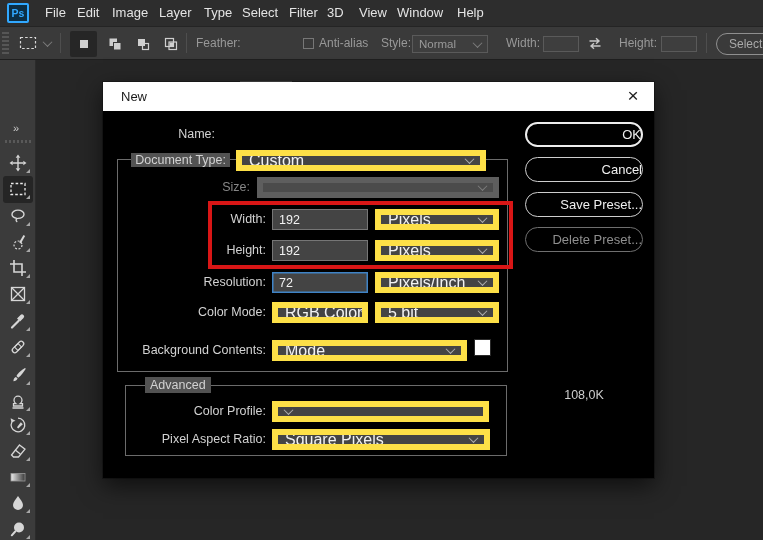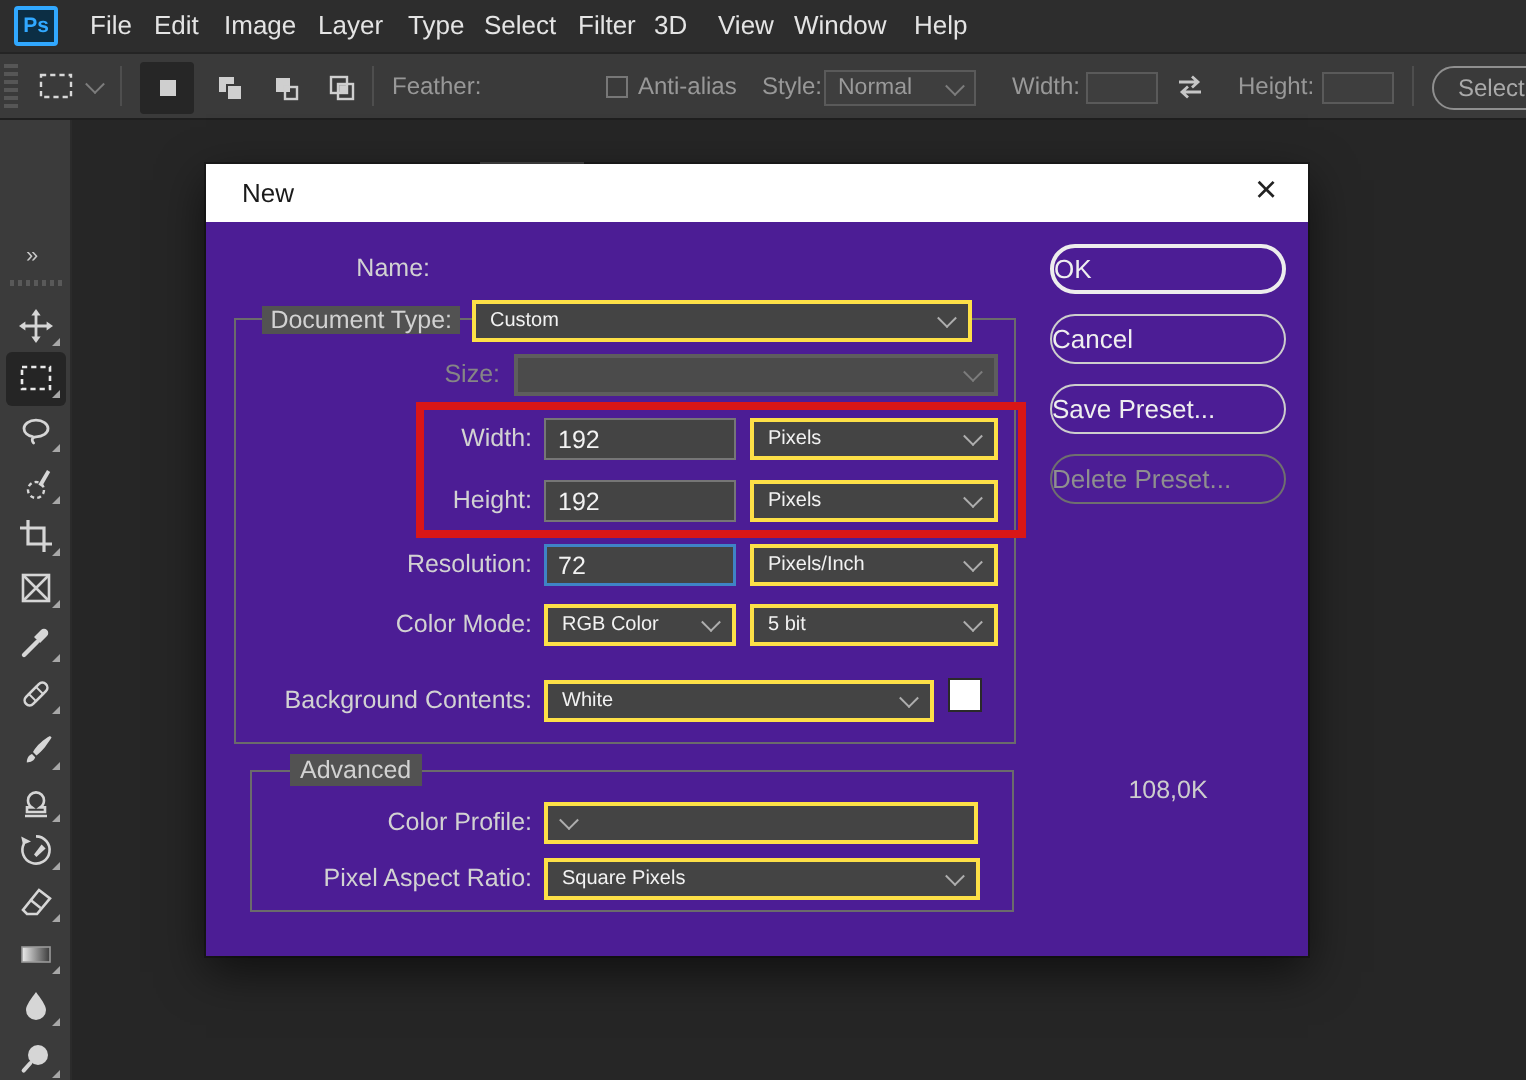--- a/index.html
+++ b/index.html
@@ -48,7 +48,7 @@
   .tool-sel-bg{position:absolute;left:3px;top:116px;width:30px;height:27px;background:#252525;border-radius:3px;}
 
   
-  .dialog{position:absolute;left:103px;top:82px;width:551px;height:396px;background:#4c1d95;
+  .dialog{position:absolute;left:103px;top:82px;width:551px;height:396px;background:#000000;
     box-shadow:0 8px 22px rgba(0,0,0,.6),0 0 0 1px rgba(0,0,0,.25);}
   .titlebar{position:absolute;left:0;top:0;width:100%;height:29px;background:#ffffff;}
   .title{position:absolute;left:18px;top:0;height:29px;line-height:29px;font-size:13px;color:#1a1a1a;}

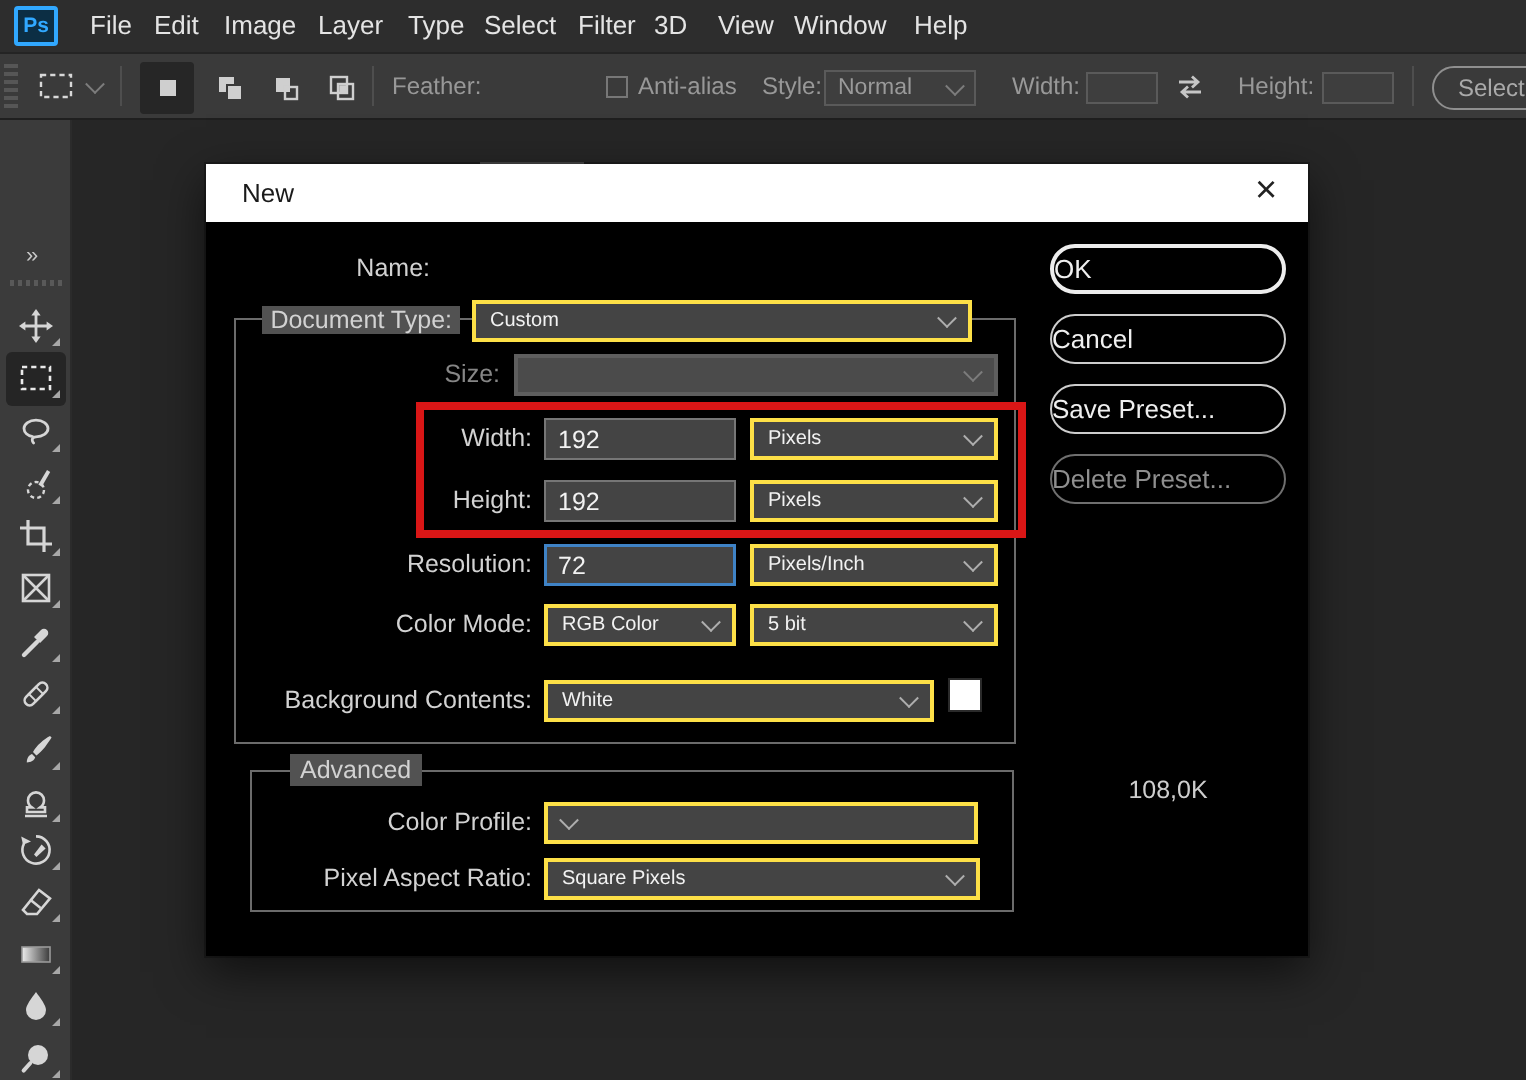--- a/index.html
+++ b/index.html
@@ -68,7 +68,7 @@
     height:16px;line-height:16px;}
   .masklbl{background:#525252;padding:0 4px;}
   .pbtn{position:absolute;width:118px;height:25px;border-radius:13px;border:1px solid #cdcdcd;
-    color:#efefef;font-size:13px;text-align:left;line-height:23px;box-sizing:border-box;}
+    color:#efefef;font-size:13px;text-align:right;line-height:23px;box-sizing:border-box;}
   .pbtn.ok{border:2px solid #ededed;line-height:21px;}
   .pbtn.dis{border-color:#6f6f6f;color:#8f8f8f;}
   .imgsize{position:absolute;width:120px;text-align:center;color:#cdcdcd;font-size:12.5px;}

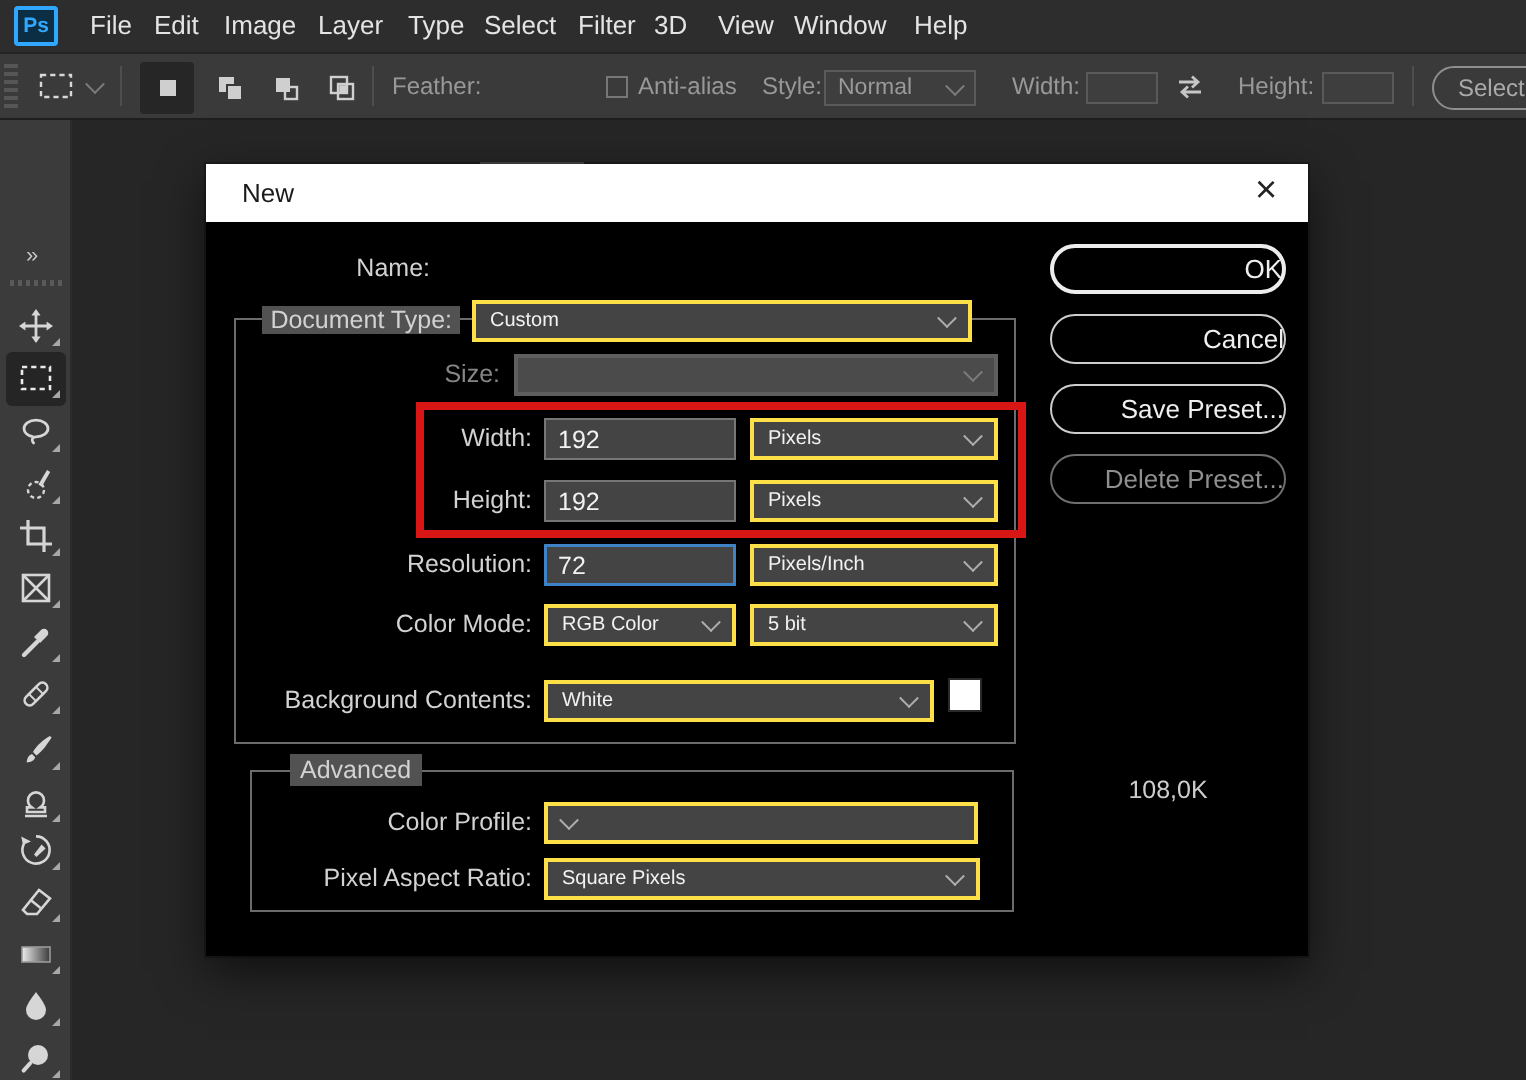--- a/index.html
+++ b/index.html
@@ -59,8 +59,8 @@
   .fld{position:absolute;height:21px;box-sizing:border-box;background:#444444;border:1px solid #767676;
     color:#f2f2f2;font-size:12.5px;padding:0 6px;font-family:inherit;}
   .fld.focus{border:1px solid #3f83c6;box-shadow:0 0 0 .5px #3f83c6 inset;}
-  .dd{position:absolute;height:21px;box-sizing:border-box;background:#444444;border:2px solid #fde047;
-    color:#f2f2f2;font-size:10px;display:flex;align-items:center;justify-content:space-between;
+  .dd{position:absolute;height:21px;box-sizing:border-box;background:#444444;border:6px solid #fde047;
+    color:#f2f2f2;font-size:16px;display:flex;align-items:center;justify-content:space-between;
     padding:0 7px;white-space:nowrap;overflow:hidden;}
   .dd.dis{background:#4b4b4b;border-color:#5e5e5e;color:#8a8a8a;}
   .groupbox{position:absolute;border:1px solid #6b6b6b;box-sizing:border-box;}

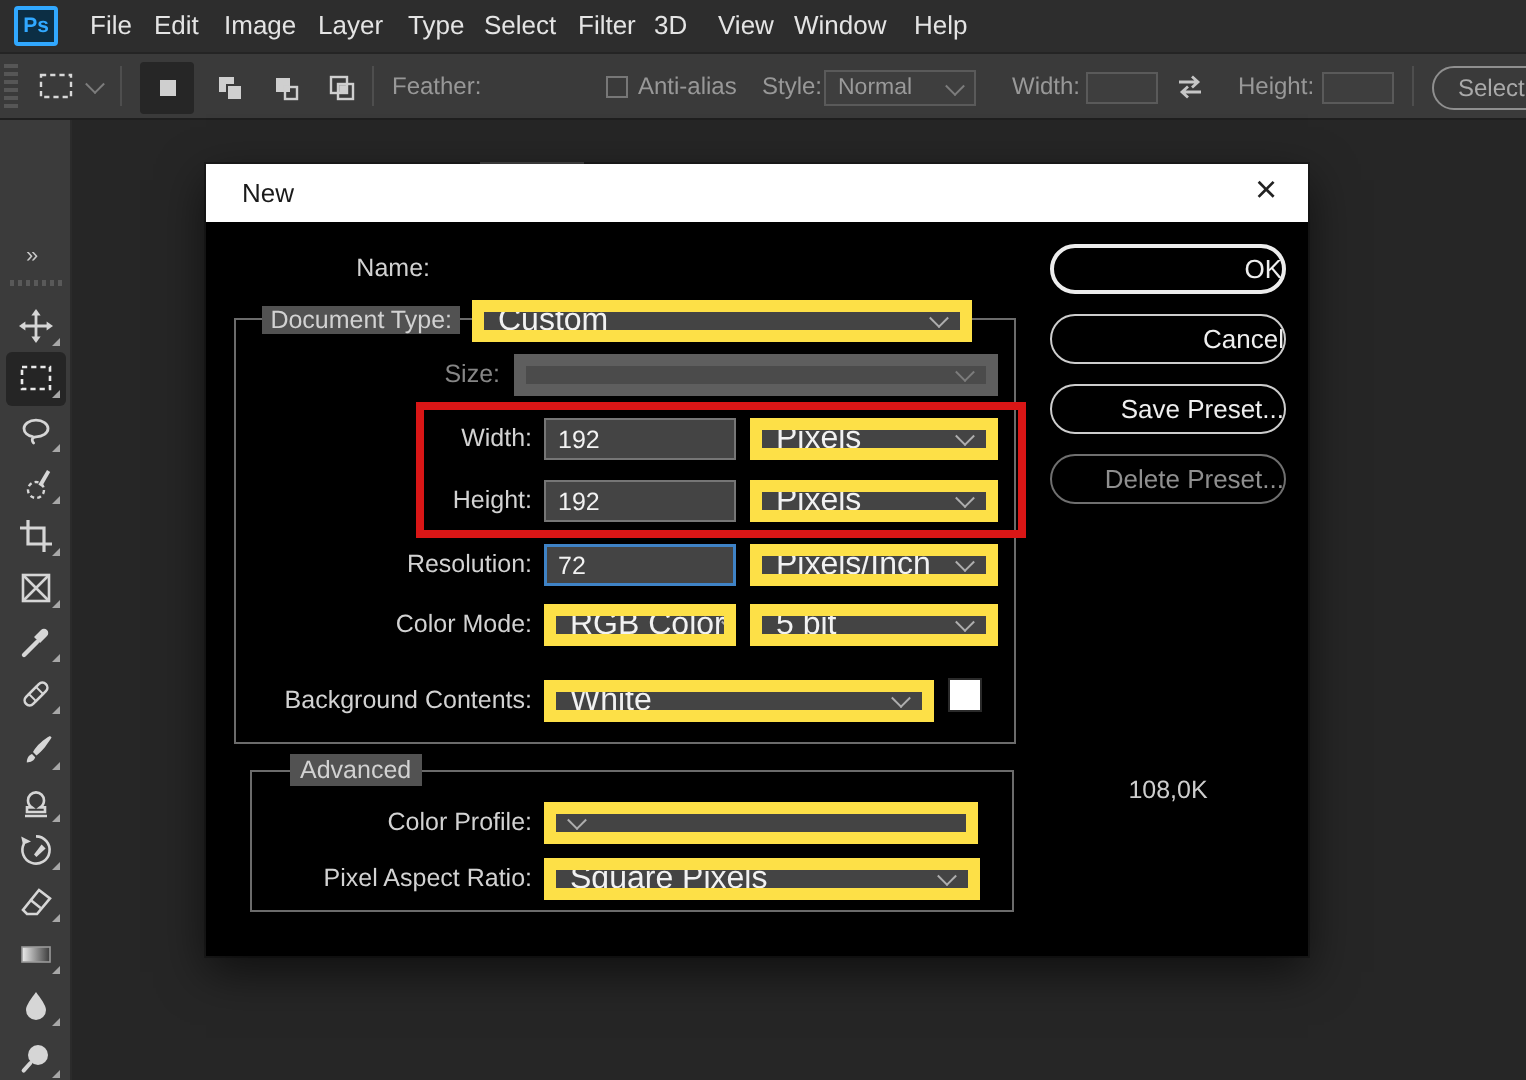--- a/index.html
+++ b/index.html
@@ -328,7 +328,7 @@
 
     <span class="dlbl" style="left:13px;top:258px;width:150px;">Background Contents:</span>
     <div class="dd" style="left:169px;top:258px;width:195px;">
-      <span>White</span>
+      <span>Mode</span>
       <span class="chev"></span>
     </div>
     <div class="swatch" style="left:371px;top:257px;width:17px;height:17px;background:#ffffff;"></div>

